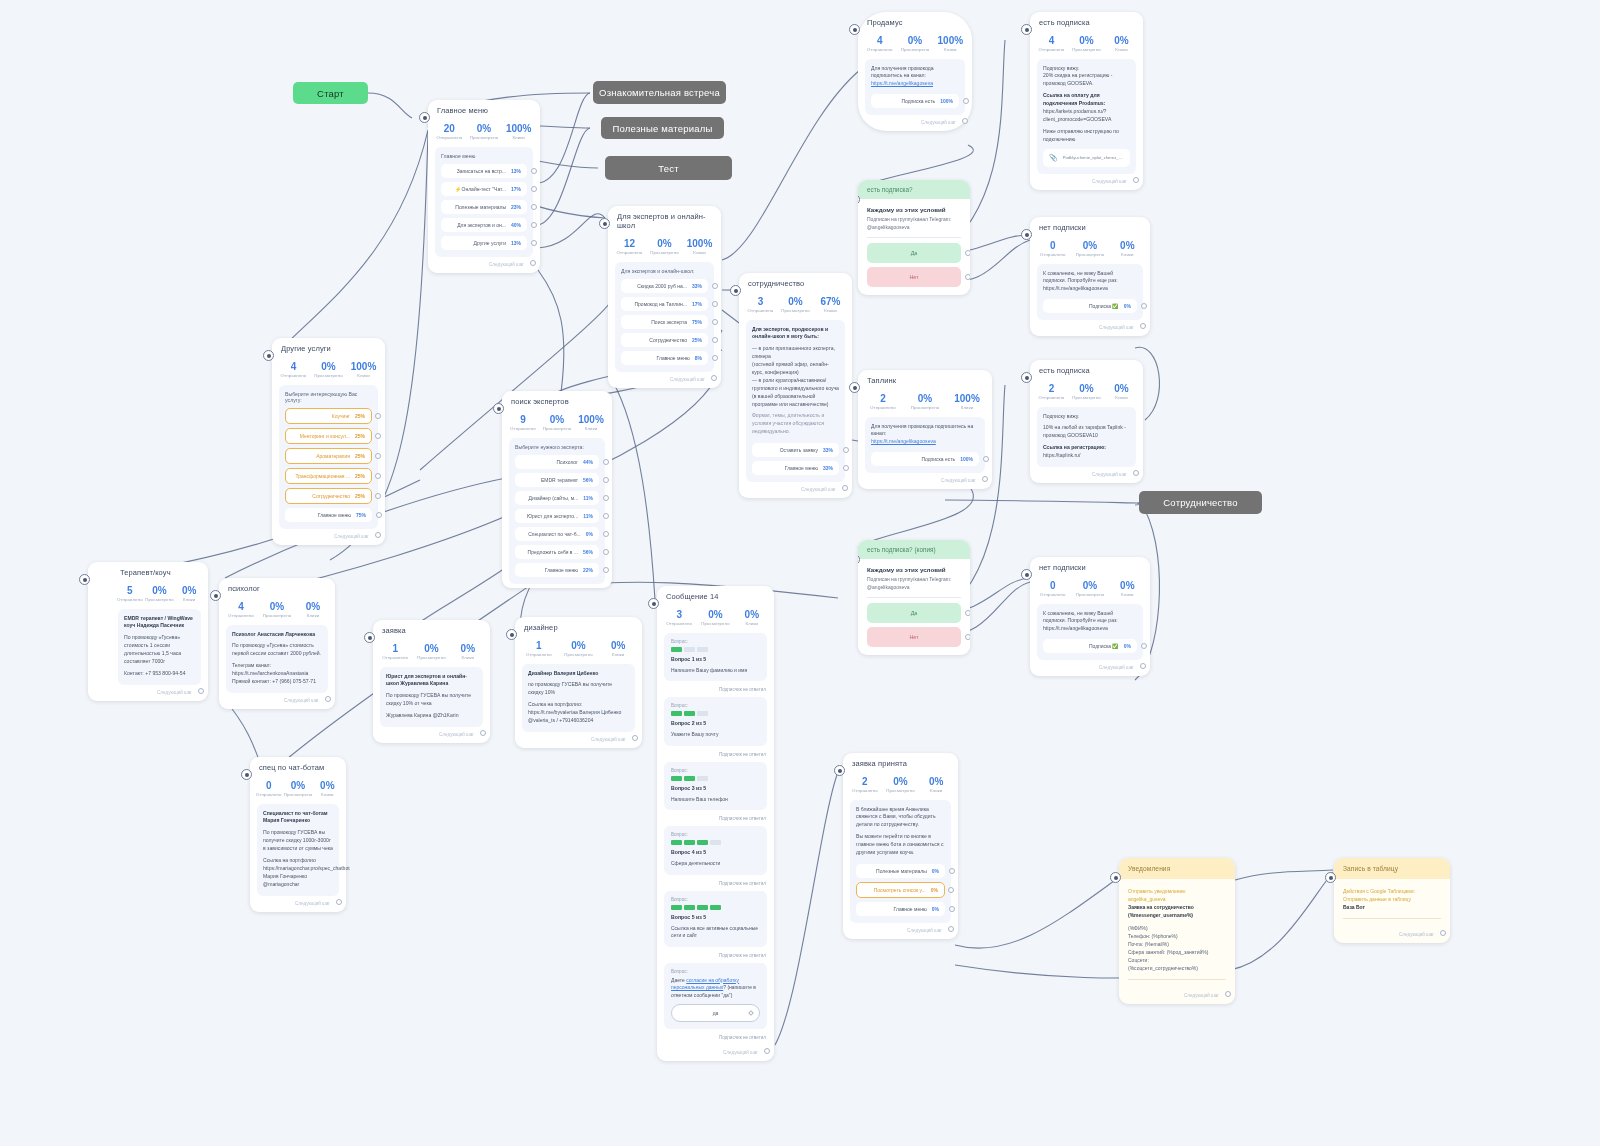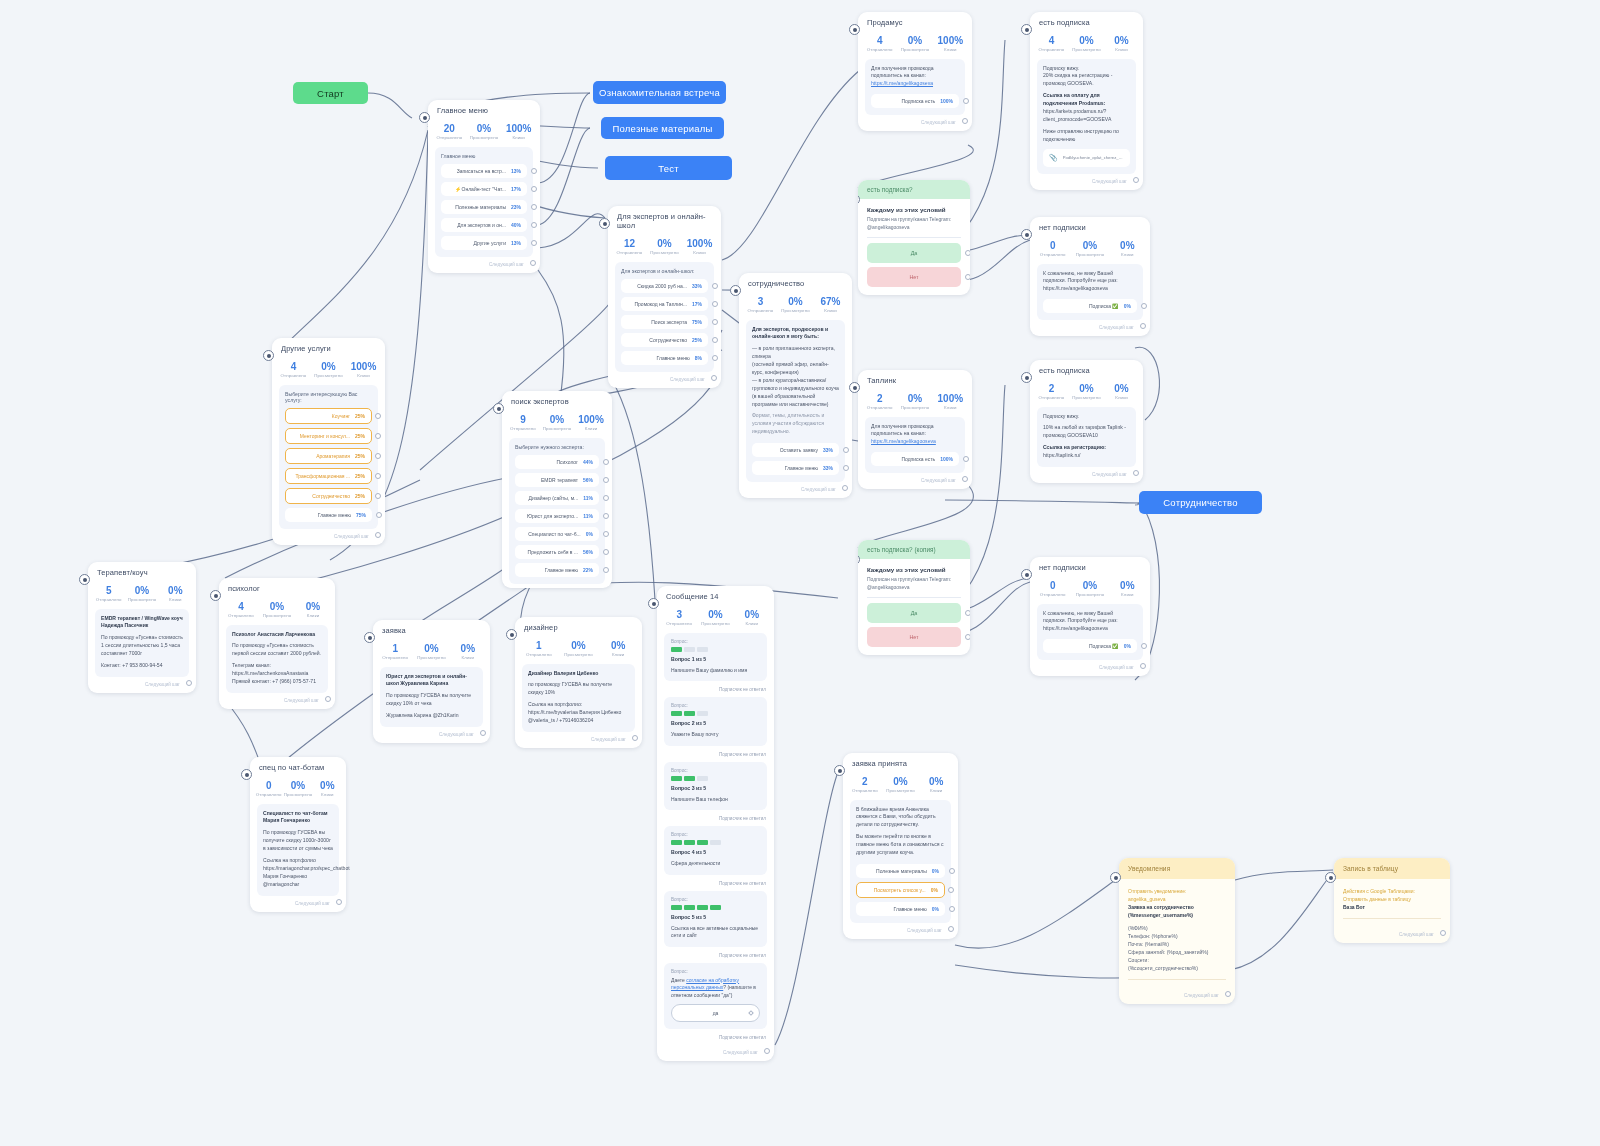--- a/index.html
+++ b/index.html
@@ -428,7 +428,7 @@
     <div class="next-step"><span>Следующий шаг</span><span class="port"></span></div>
   </div>
 
-  <div class="node" style="left:858px; top:12px; width:114px;">
+  <div class="node" style="left:858px; top:12px; width:114px;border-radius:28px;">
     <div class="node-port-left"></div>
     <div class="node-title">Продамус</div>
     <div class="stats">

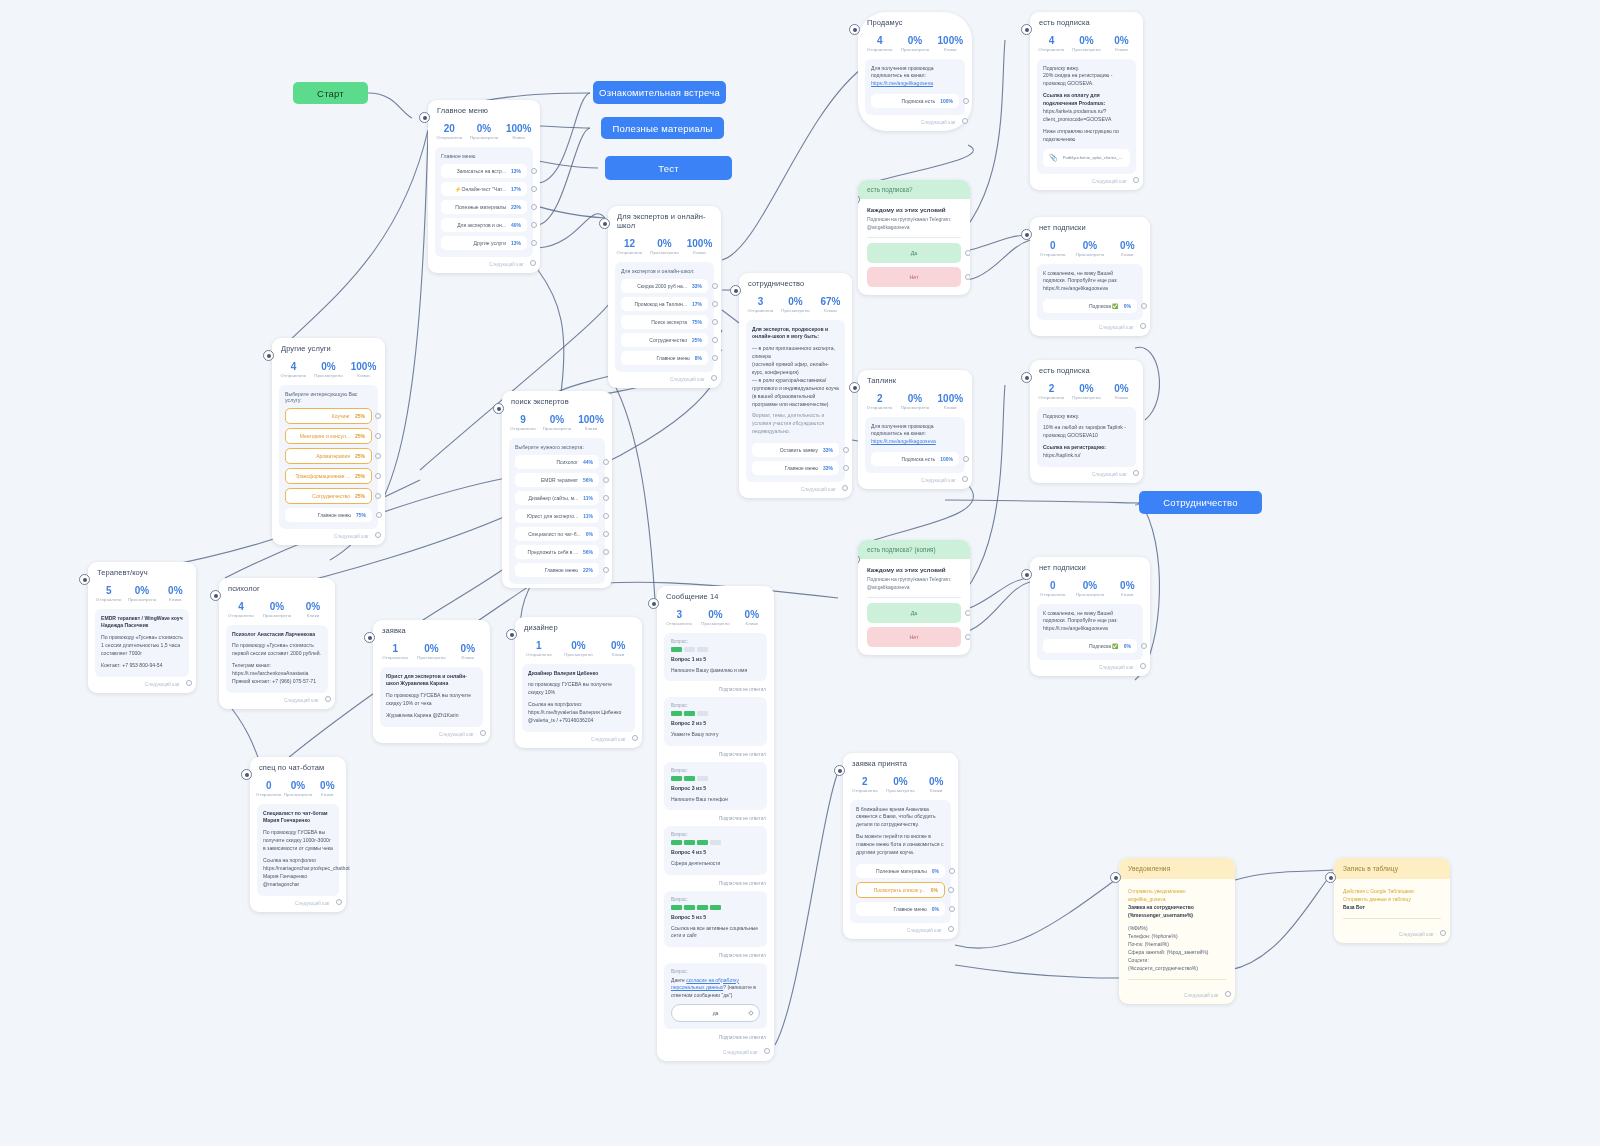--- a/index.html
+++ b/index.html
@@ -58,7 +58,7 @@
 
   
   .pill {
-    position:absolute; background:#3b82f6; color:#fff; border-radius:5px;
+    position:absolute; background:#737373; color:#fff; border-radius:5px;
     display:flex; align-items:center; justify-content:center;
     font-size:9.5px; letter-spacing:.2px;
   }

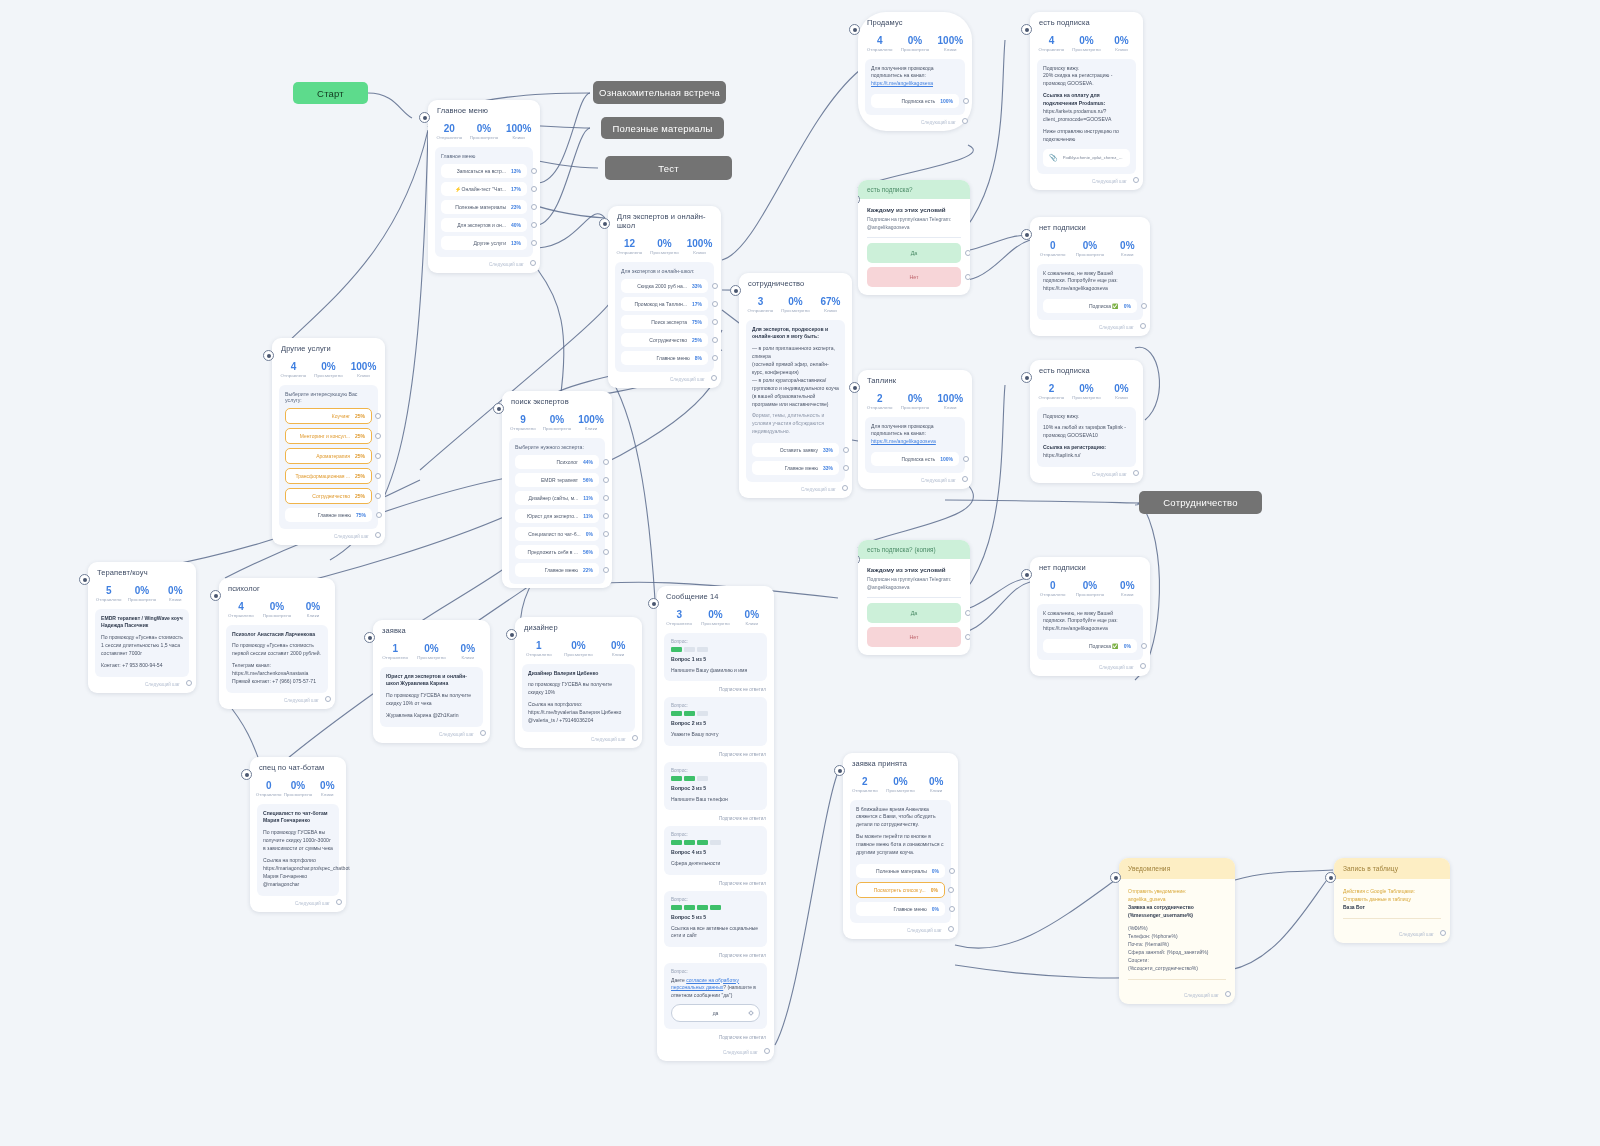--- a/index.html
+++ b/index.html
@@ -534,7 +534,7 @@
     <div class="next-step"><span>Следующий шаг</span><span class="port"></span></div>
   </div>
 
-  <div class="node" style="left:858px; top:370px; width:114px;">
+  <div class="node" style="left:858px; top:370px; width:134px;">
     <div class="node-port-left"></div>
     <div class="node-title">Таплинк</div>
     <div class="stats">

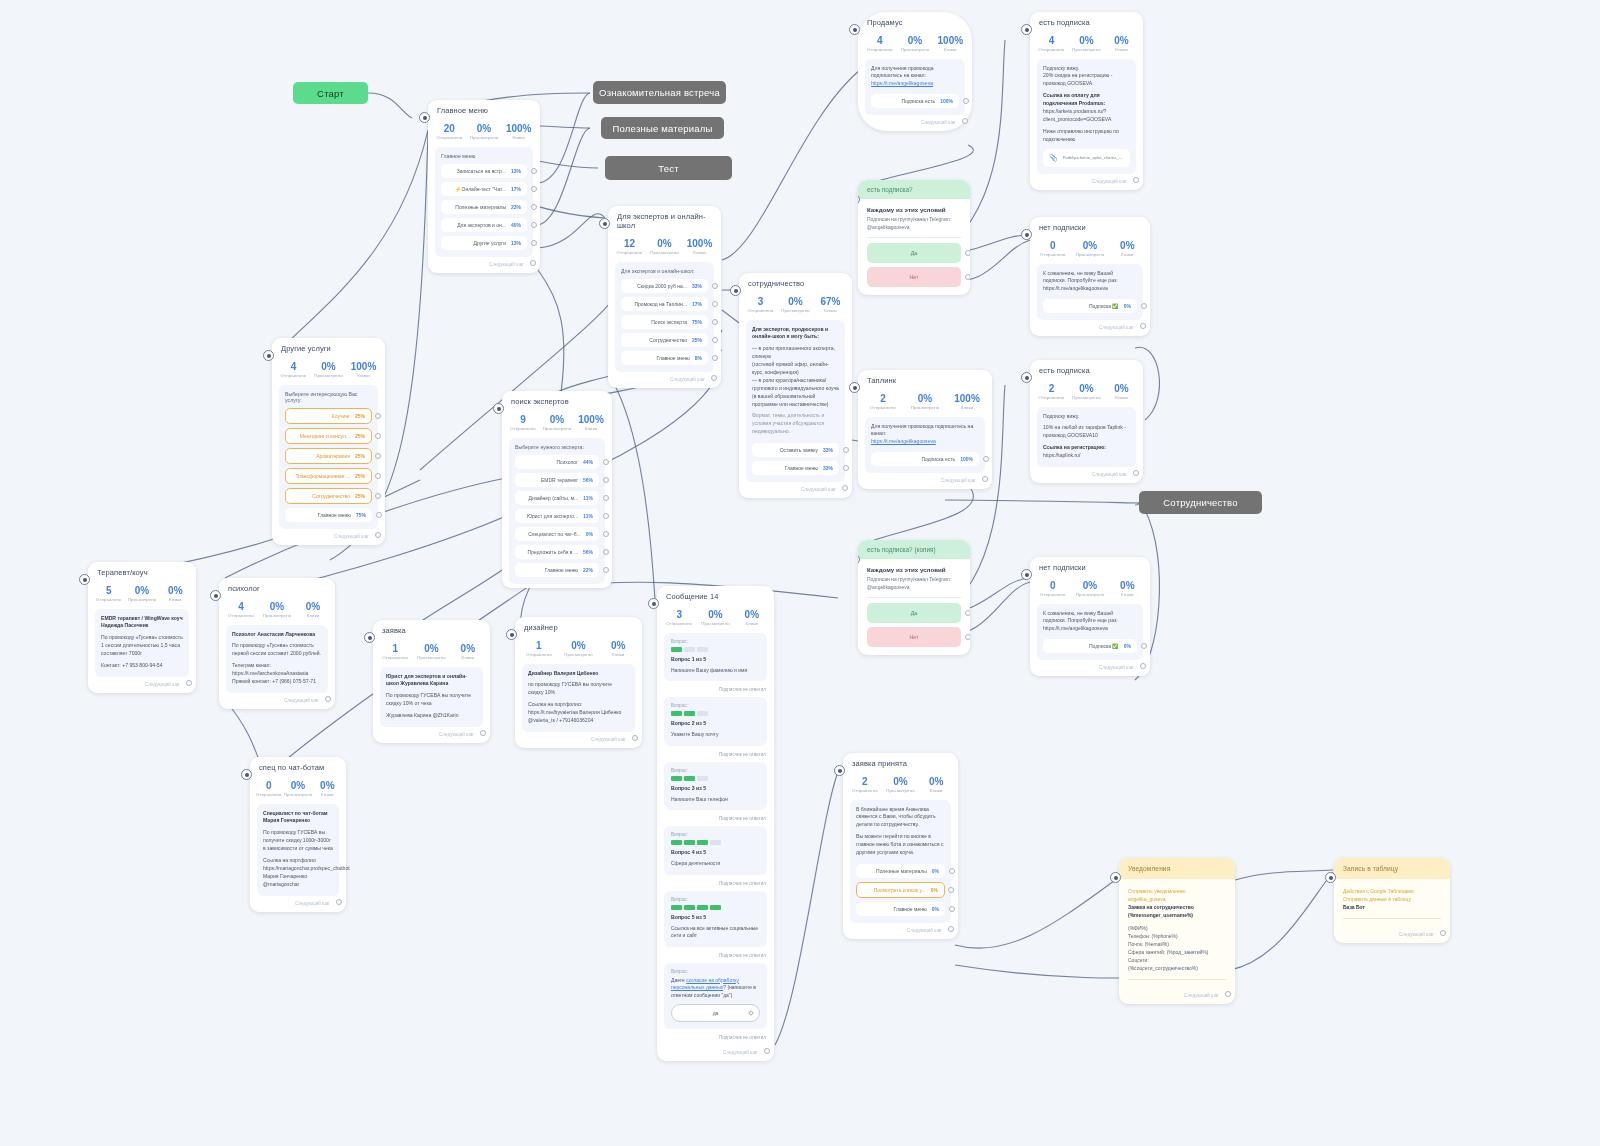--- a/index.html
+++ b/index.html
@@ -635,7 +635,7 @@
     <div class="next-step"><span>Следующий шаг</span><span class="port"></span></div>
   </div>
 
-  <div class="node" style="left:88px; top:562px; width:108px;">
+  <div class="node" style="left:88px; top:562px; width:120px;padding-left:23px;">
     <div class="node-port-left"></div>
     <div class="node-title">Терапевт/коуч</div>
     <div class="stats">

